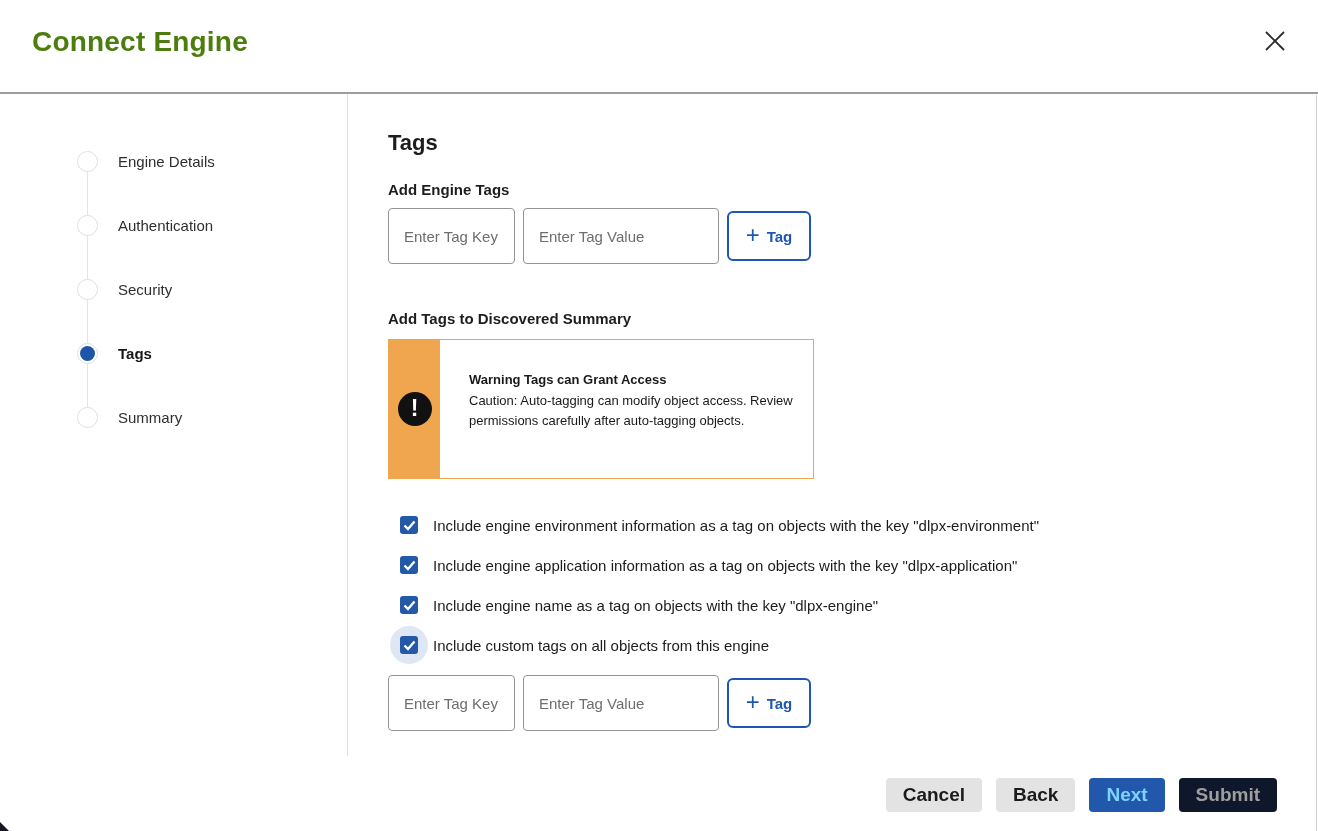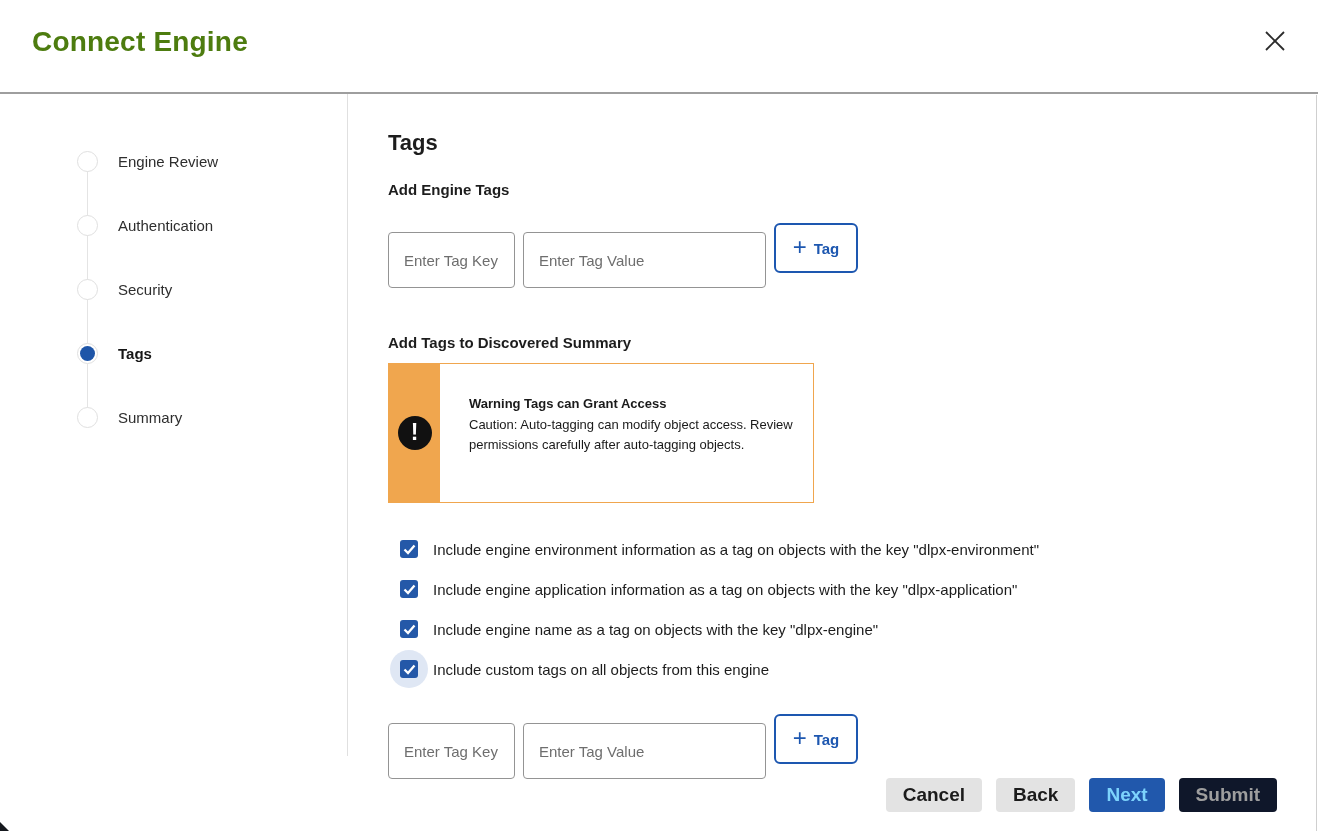--- a/index.html
+++ b/index.html
@@ -273,7 +273,7 @@
       <div class="stepper-connector"></div>
       <div class="step">
         <div class="step-dot"></div>
-        <span class="step-label">Engine Review</span>
+        <span class="step-label">Engine Details</span>
       </div>
       <div class="step">
         <div class="step-dot"></div>

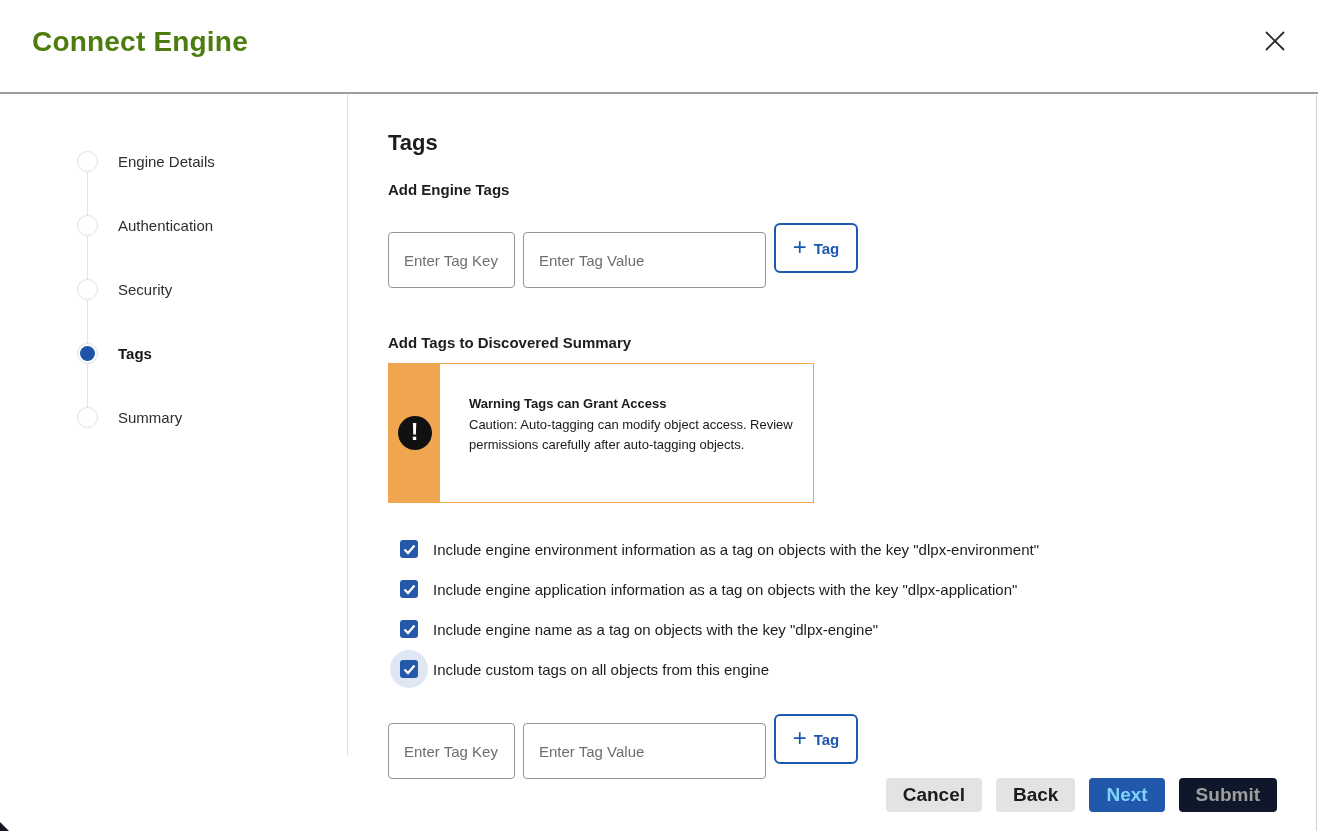--- a/index.html
+++ b/index.html
@@ -120,7 +120,6 @@
     color: #a16207;
     background: #fff;
     outline: none;
-    margin-top: 24px;
   }
   .tag-input::placeholder { color: #6e6e6e; opacity: 1; }
   .tag-input.key { width: 127px; }

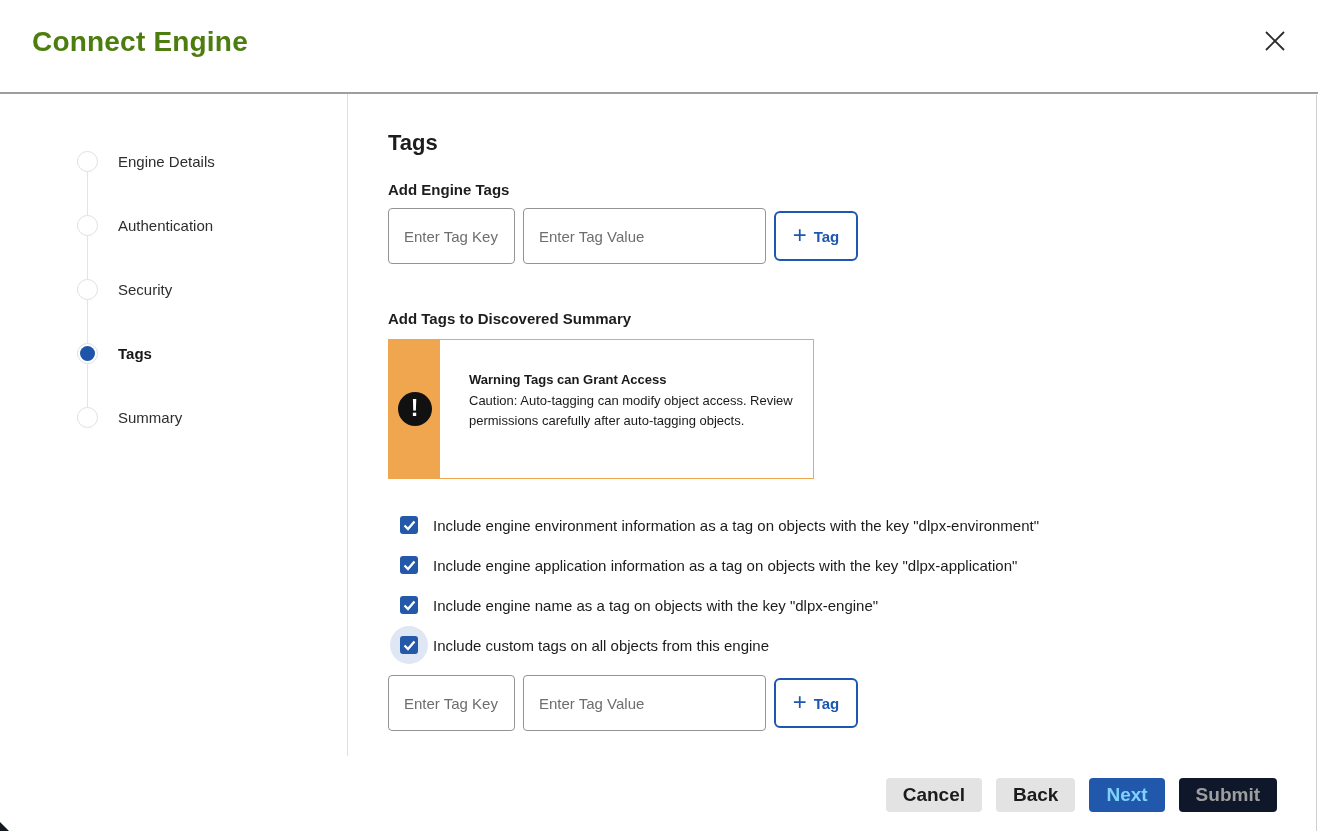--- a/index.html
+++ b/index.html
@@ -123,7 +123,7 @@
   }
   .tag-input::placeholder { color: #6e6e6e; opacity: 1; }
   .tag-input.key { width: 127px; }
-  .tag-input.value { width: 243px; }
+  .tag-input.value { width: 196px; }
   .add-tag-btn {
     height: 50px;
     width: 84px;

